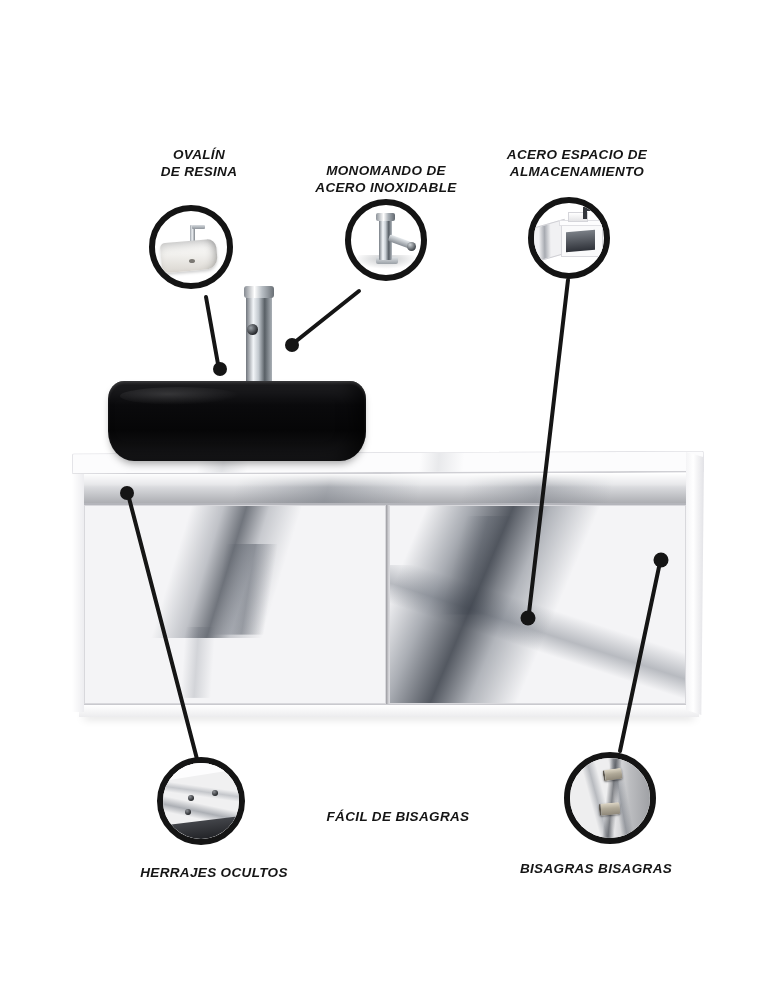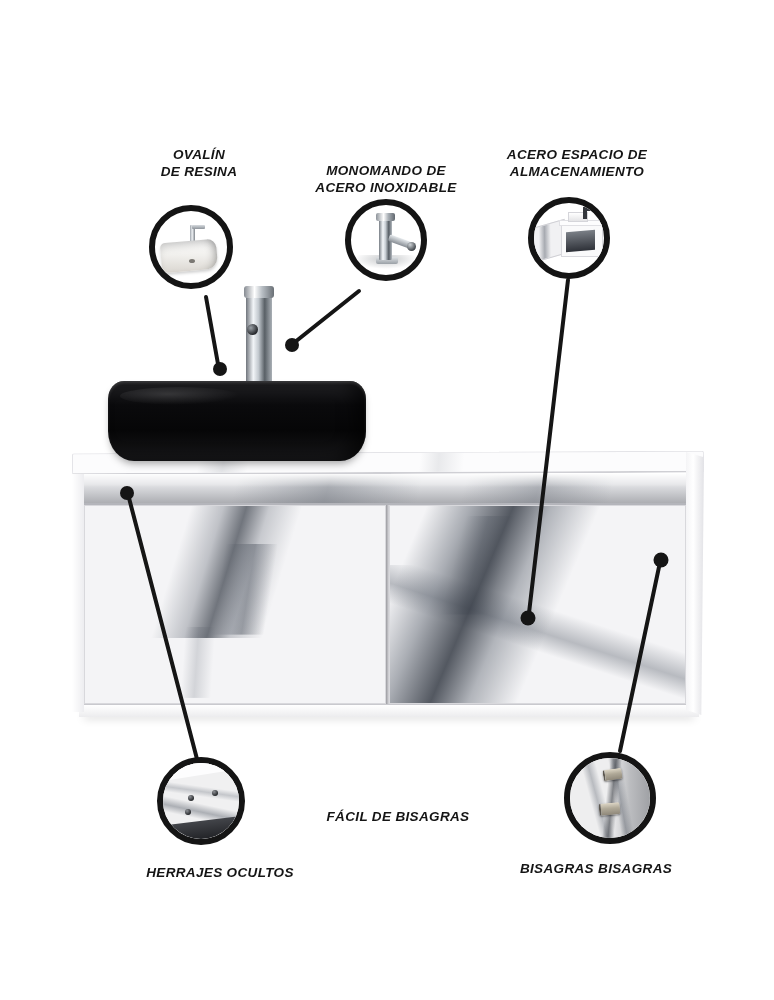--- a/index.html
+++ b/index.html
@@ -16,7 +16,7 @@
   #lbl-ovalin{left:109px;top:147px;width:180px;}
   #lbl-monomando{left:266px;top:147px;width:240px;margin-top:16px;}
   #lbl-almacen{left:457px;top:147px;width:240px;}
-  #lbl-herrajes{left:100px;top:865px;width:240px;}
+  #lbl-herrajes{left:94px;top:865px;width:240px;}
   #lbl-facil{left:278px;top:809px;width:240px;}
   #lbl-bisagras{left:476px;top:861px;width:240px;}
 

